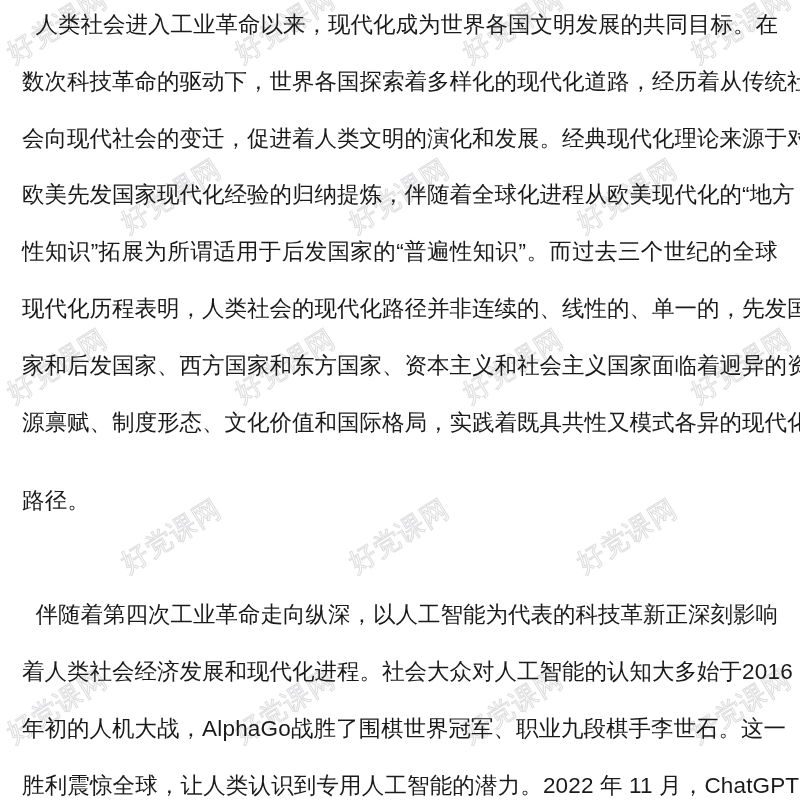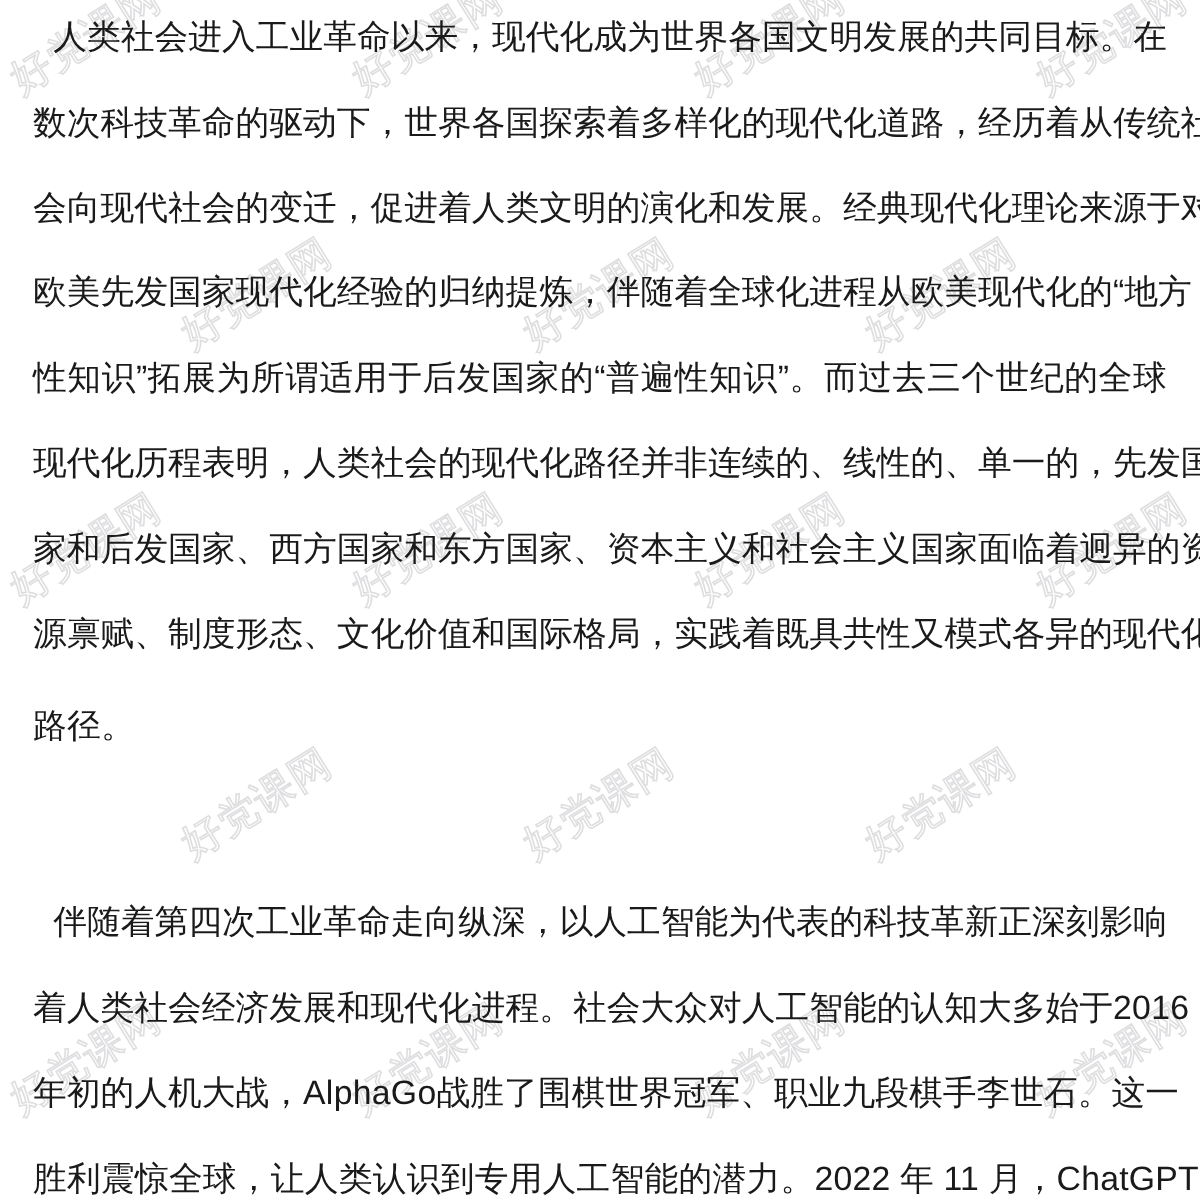--- a/index.html
+++ b/index.html
@@ -401,7 +401,7 @@
         <span>代</span>
         <span>化</span>
       </div>
-      <div class="doc-line" style="top: 467px;">路径。</div>
+      <div class="doc-line" style="top: 484px;">路径。</div>
       <div></div>
       <div class="doc-line justify" aria-label="伴随着第四次工业革命走向纵深，以人工智能为代表的科技革新正深刻影响" style="top: 598.2px;">
         <span style="width: 45px;"></span>

